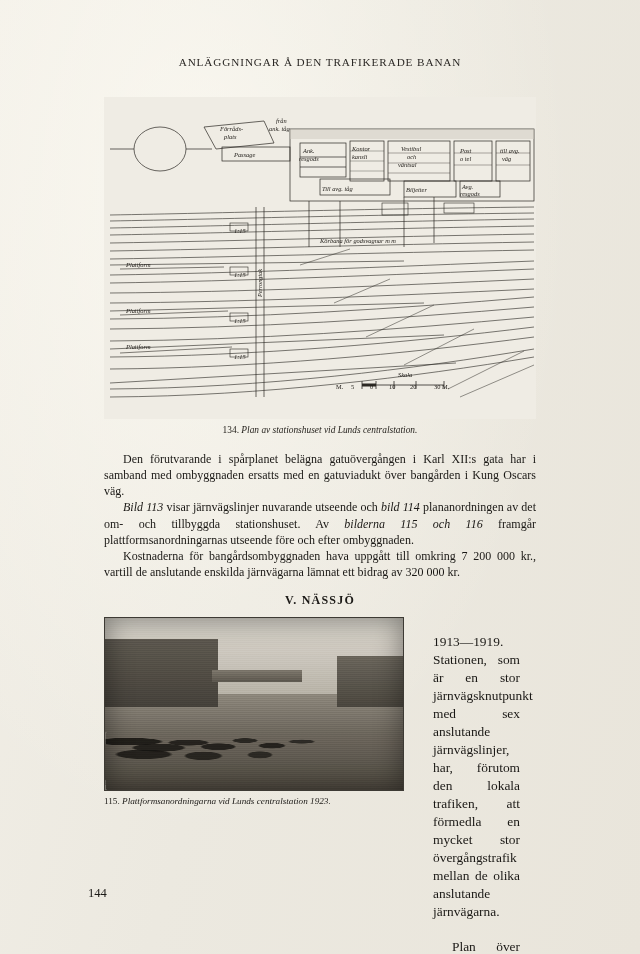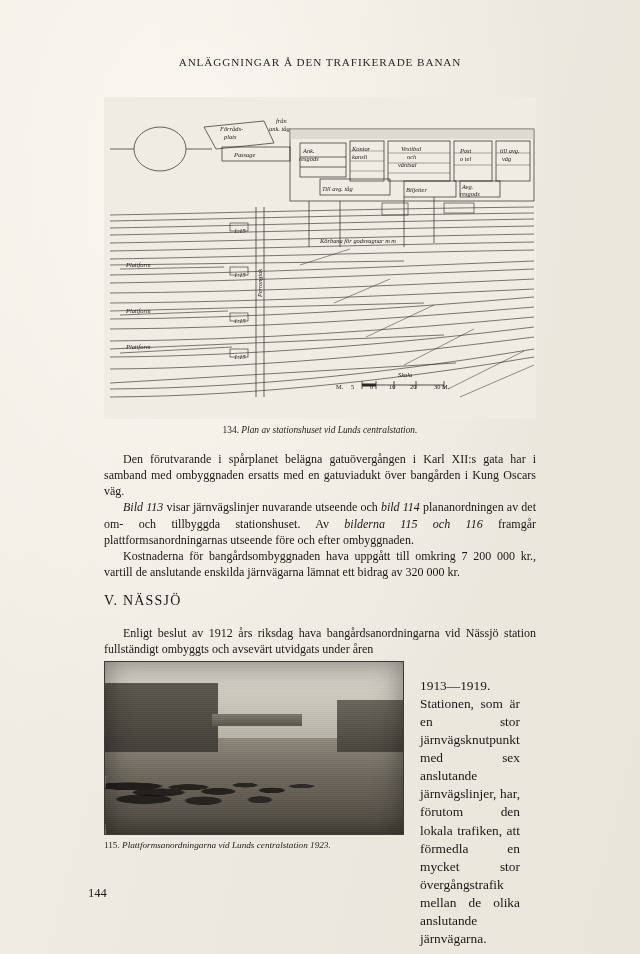--- a/index.html
+++ b/index.html
@@ -71,10 +71,11 @@
   .it { font-style: italic; }
 
   .section-head {
-    font-size: 14px;
+    text-align: center;
+    font-size: 12px;
     letter-spacing: 1.2px;
     margin: 13px 0 9px 0;
-    font-weight: normal;
+    font-weight: bold;
   }
 
   

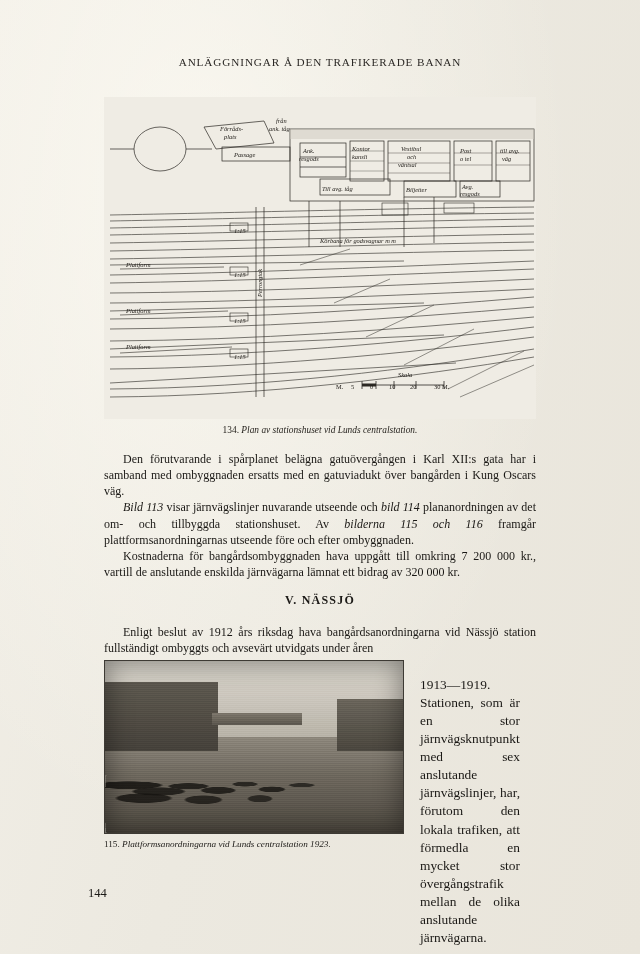--- a/index.html
+++ b/index.html
@@ -342,9 +342,6 @@
 
     <h2 class="section-head">V.  NÄSSJÖ</h2>
 
-    <div class="body-text">
-      <p>Enligt beslut av 1912 års riksdag hava bangårdsanordningarna vid Nässjö station fullständigt ombyggts och avsevärt utvidgats under åren</p>
-    </div>
 
     <div class="photo-block">
       <div class="photo-float">

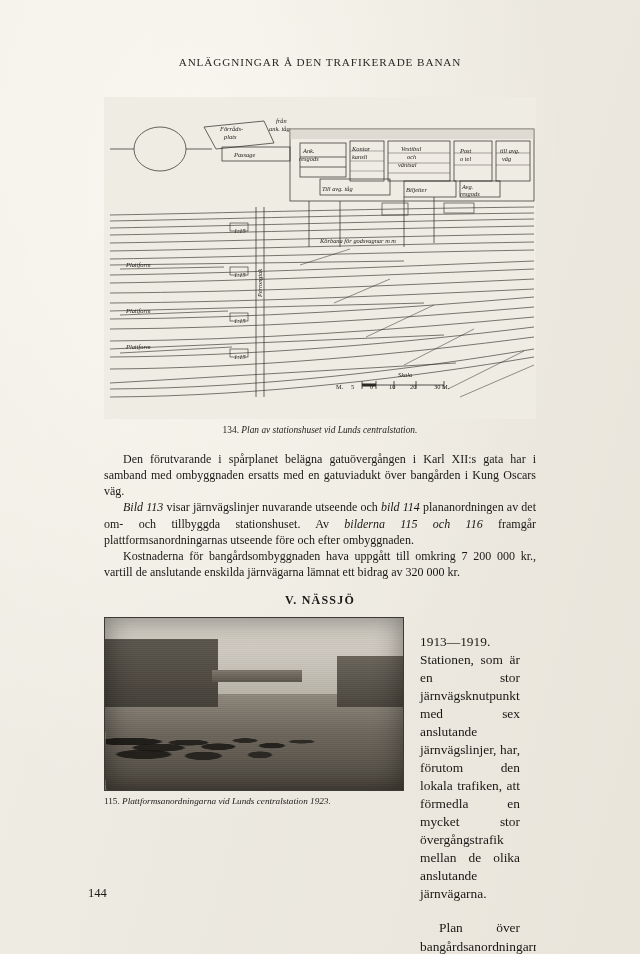--- a/index.html
+++ b/index.html
@@ -87,7 +87,7 @@
   .photo-float {
     float: left;
     width: 300px;
-    margin-right: 0;
+    margin-right: 13px;
   }
   .photo {
     width: 300px;

